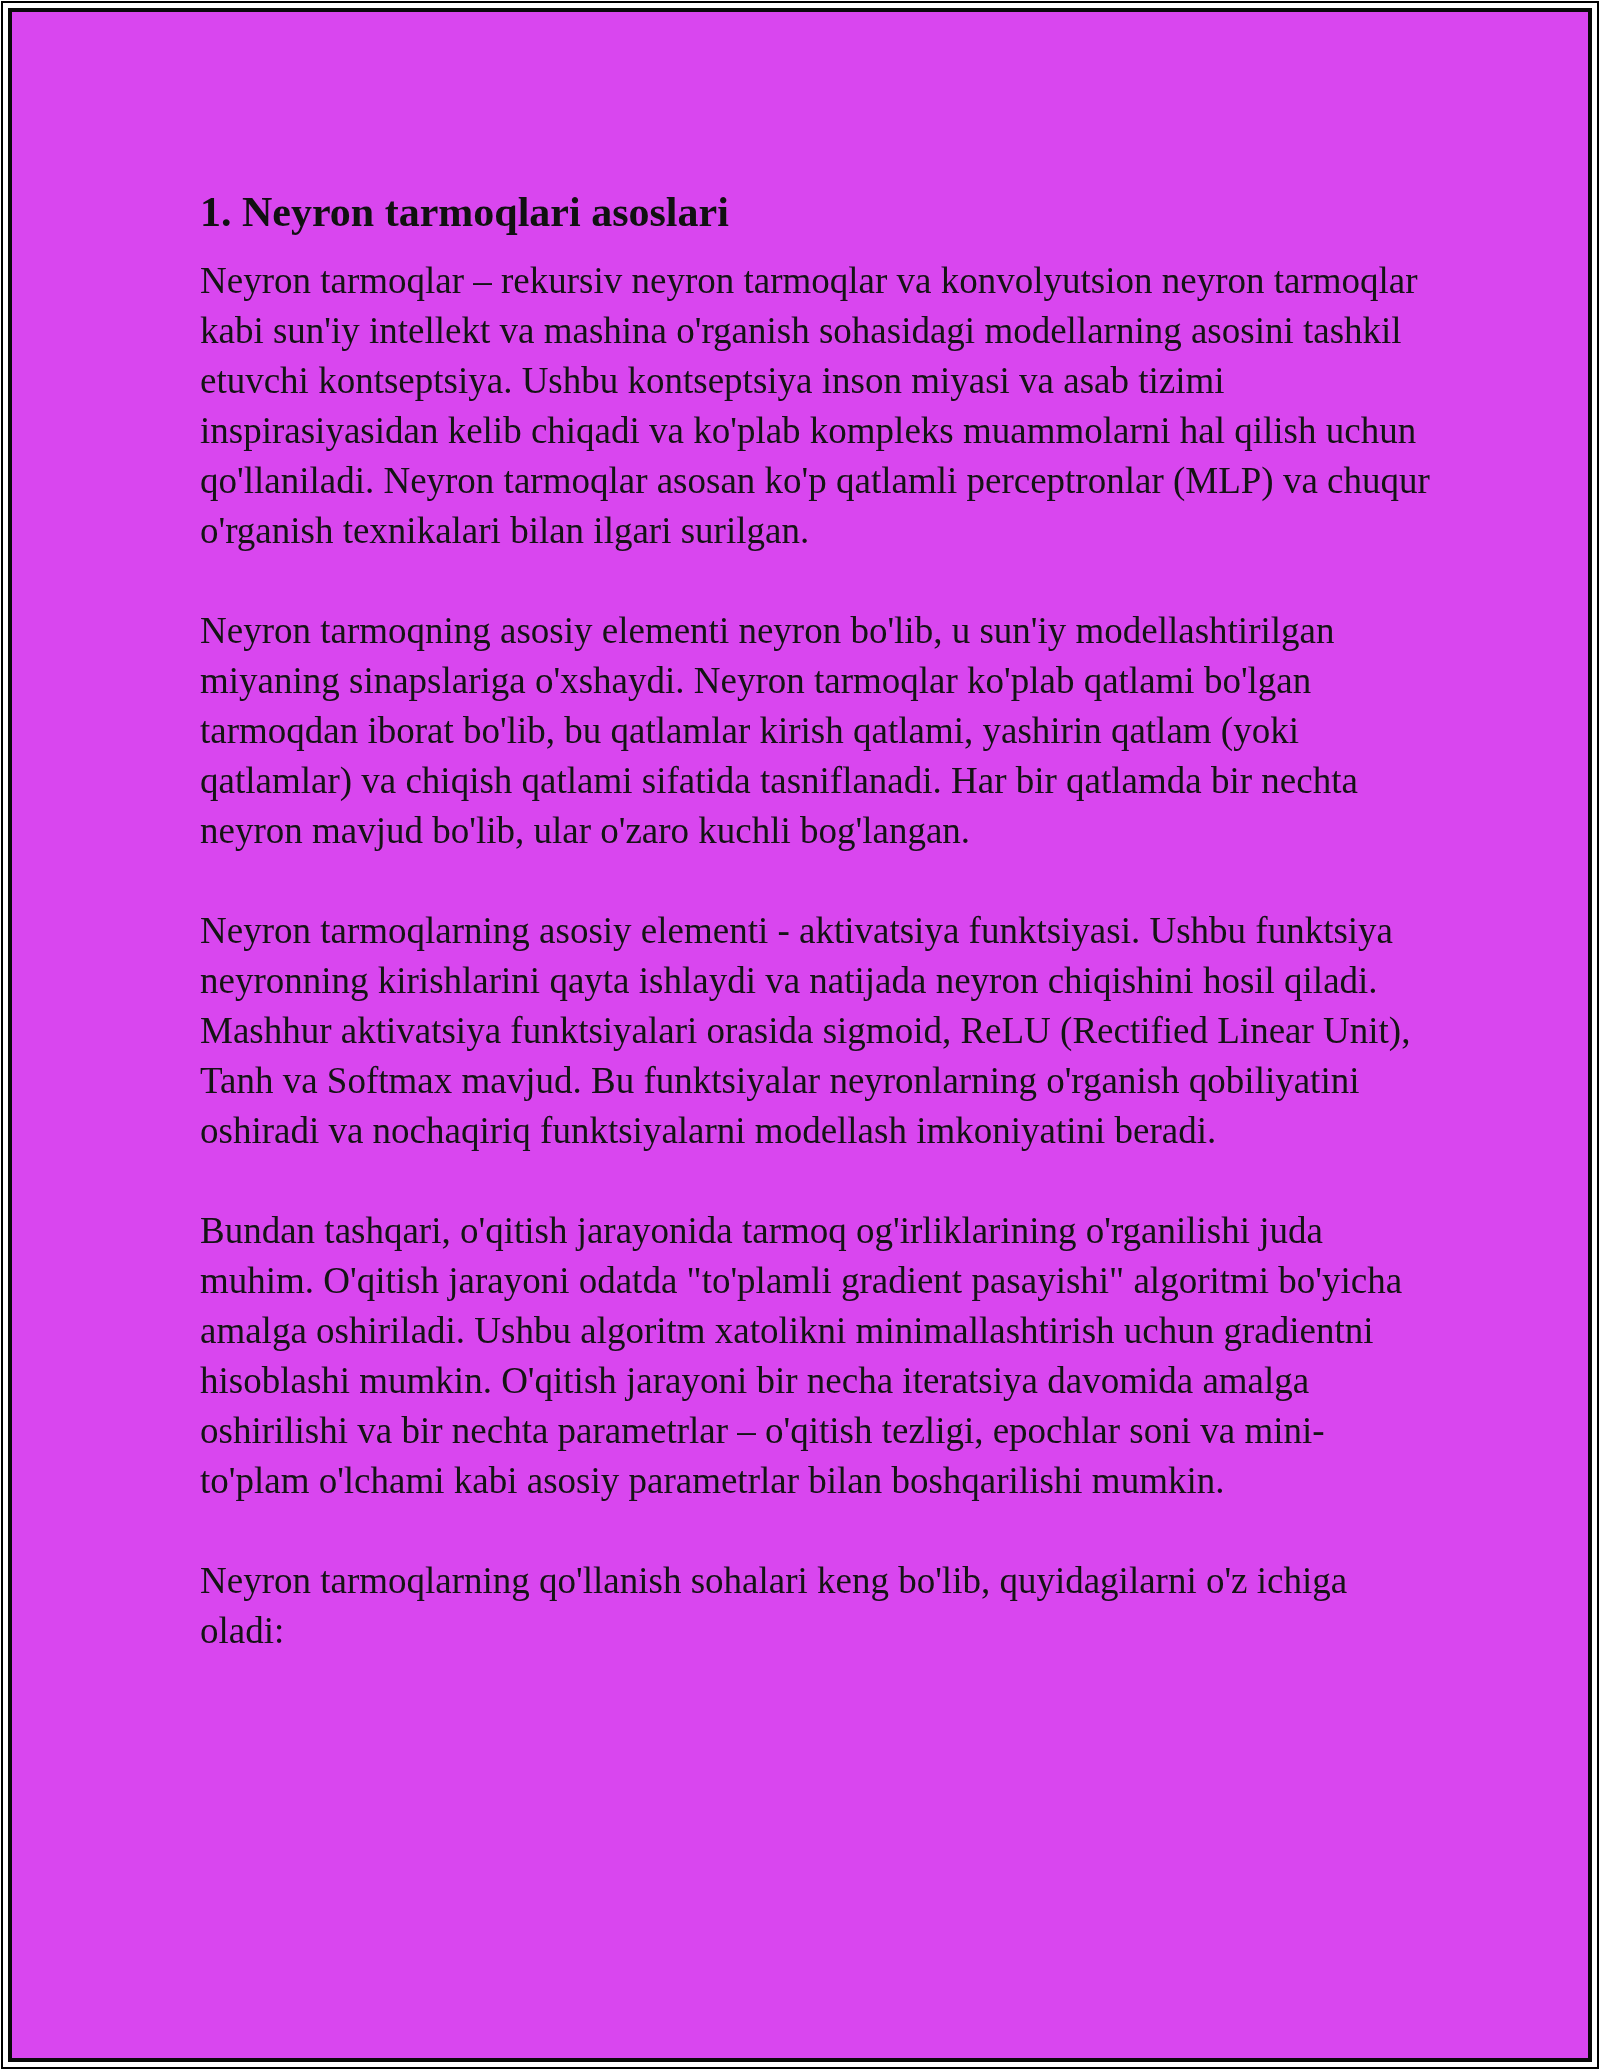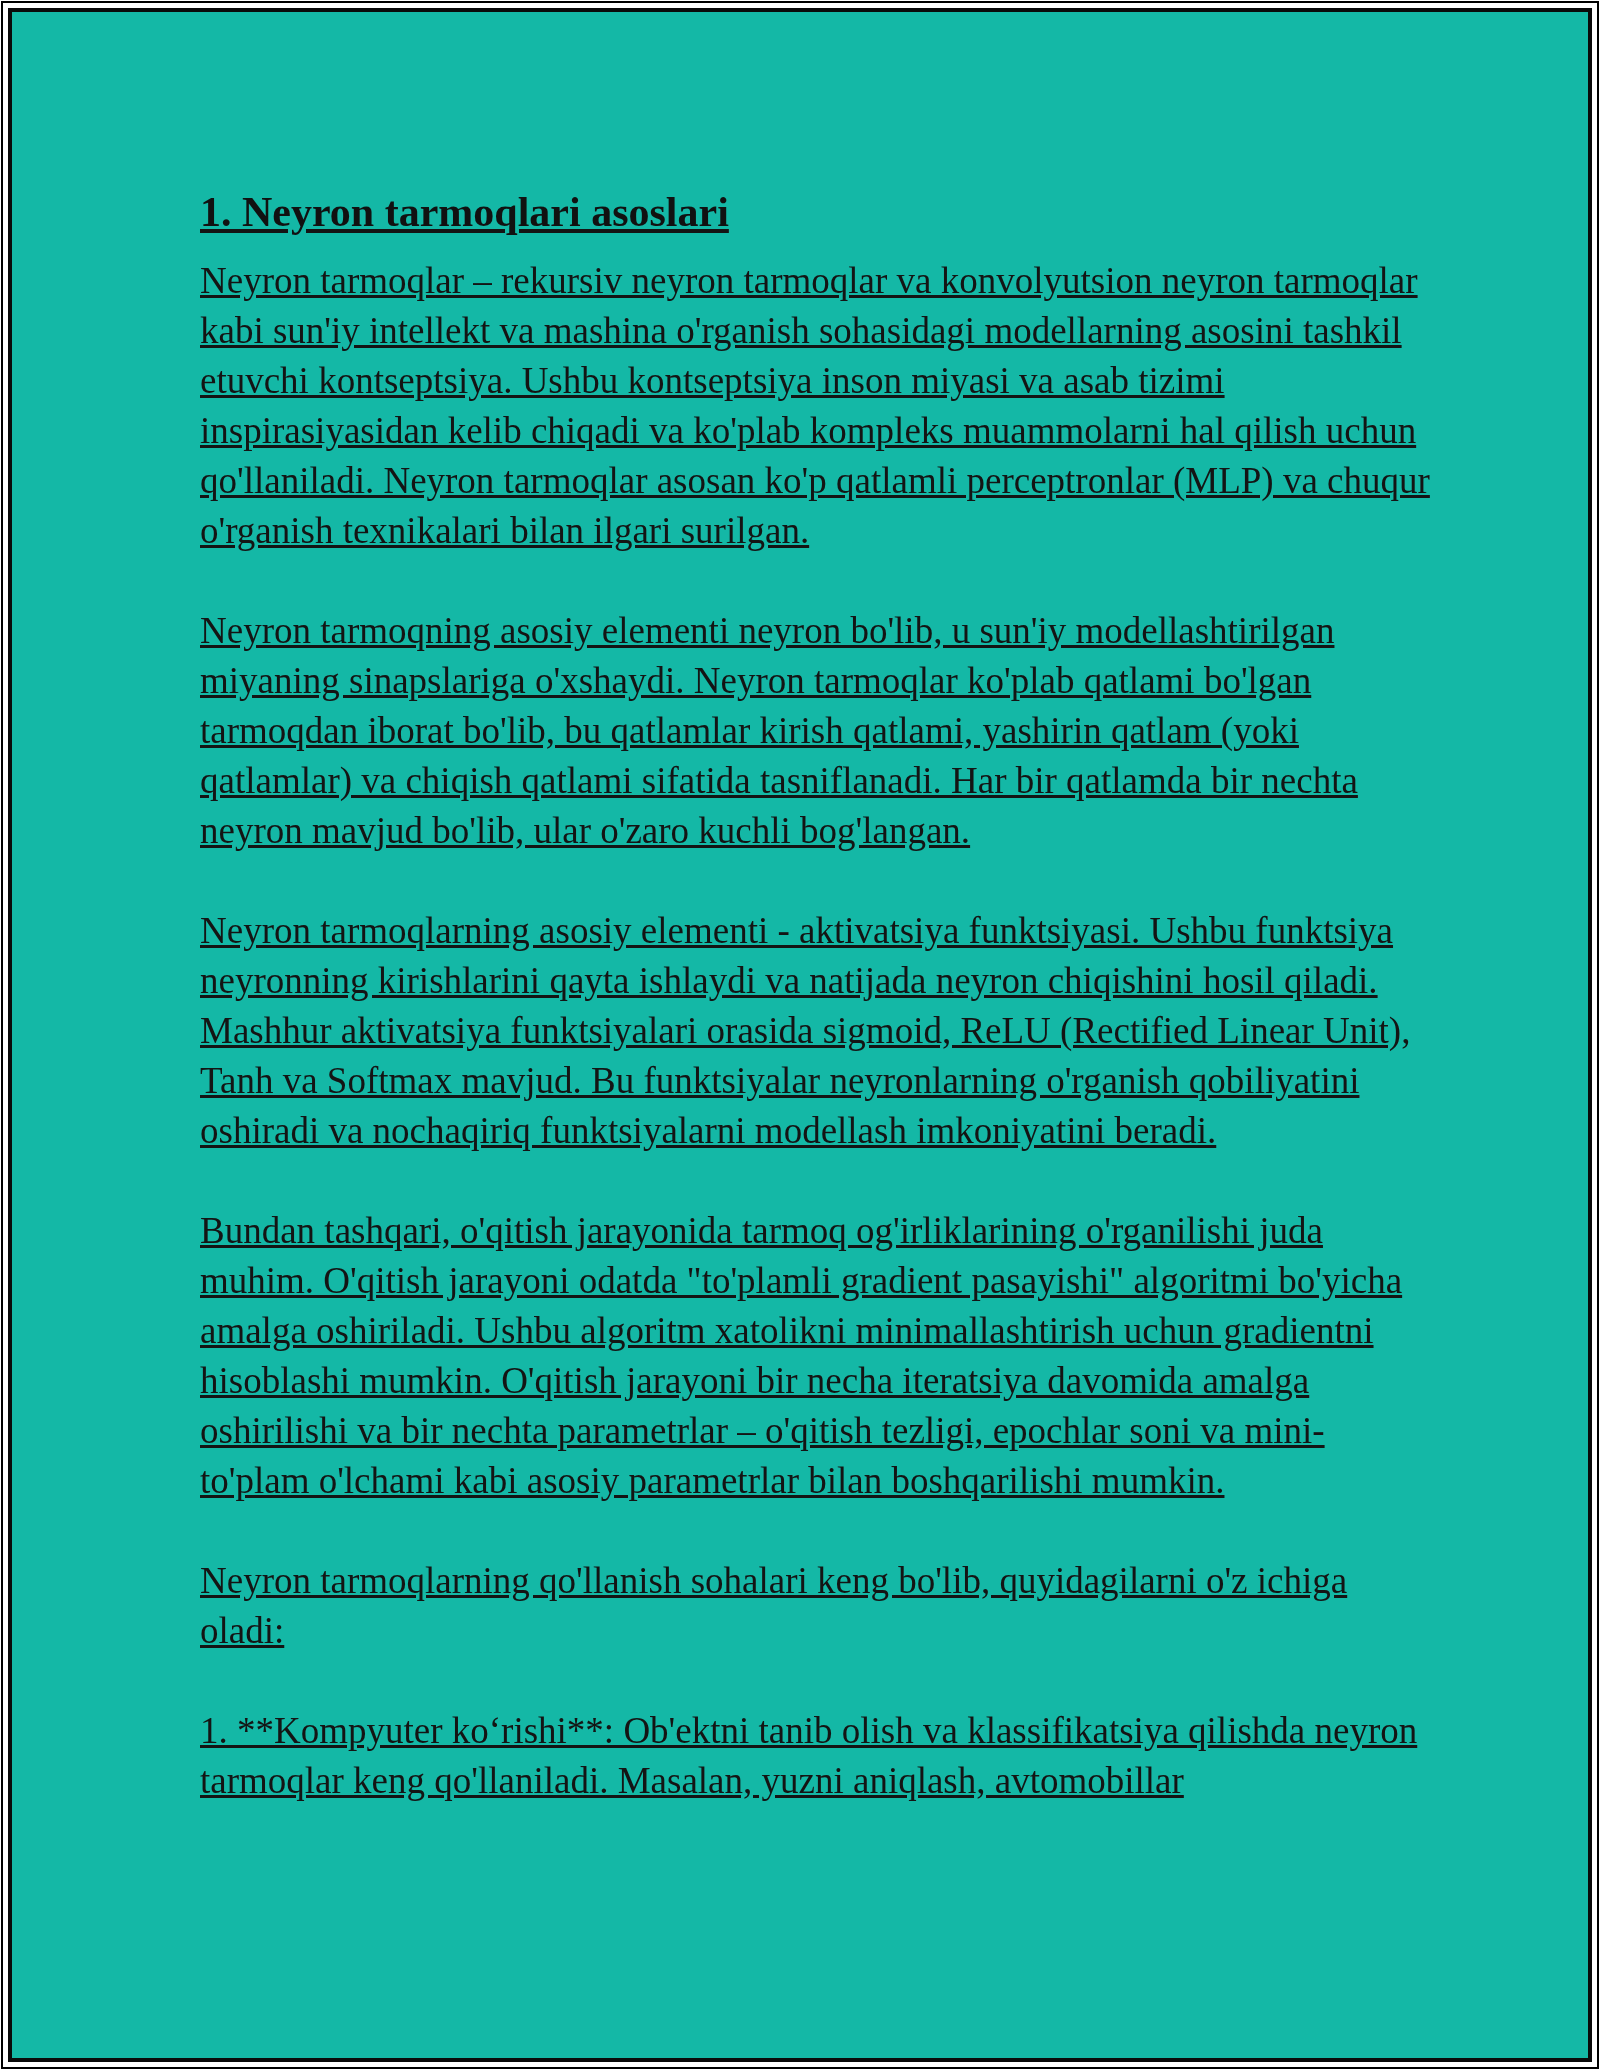--- a/index.html
+++ b/index.html
@@ -24,8 +24,7 @@
     inset: 5px;
     border: 4px solid #0a0a0a;
     overflow: hidden;
-    background: #14b8a6;
-    text-decoration: underline;
+    background: #d946ef;
   }
   .content {
     box-sizing: border-box;

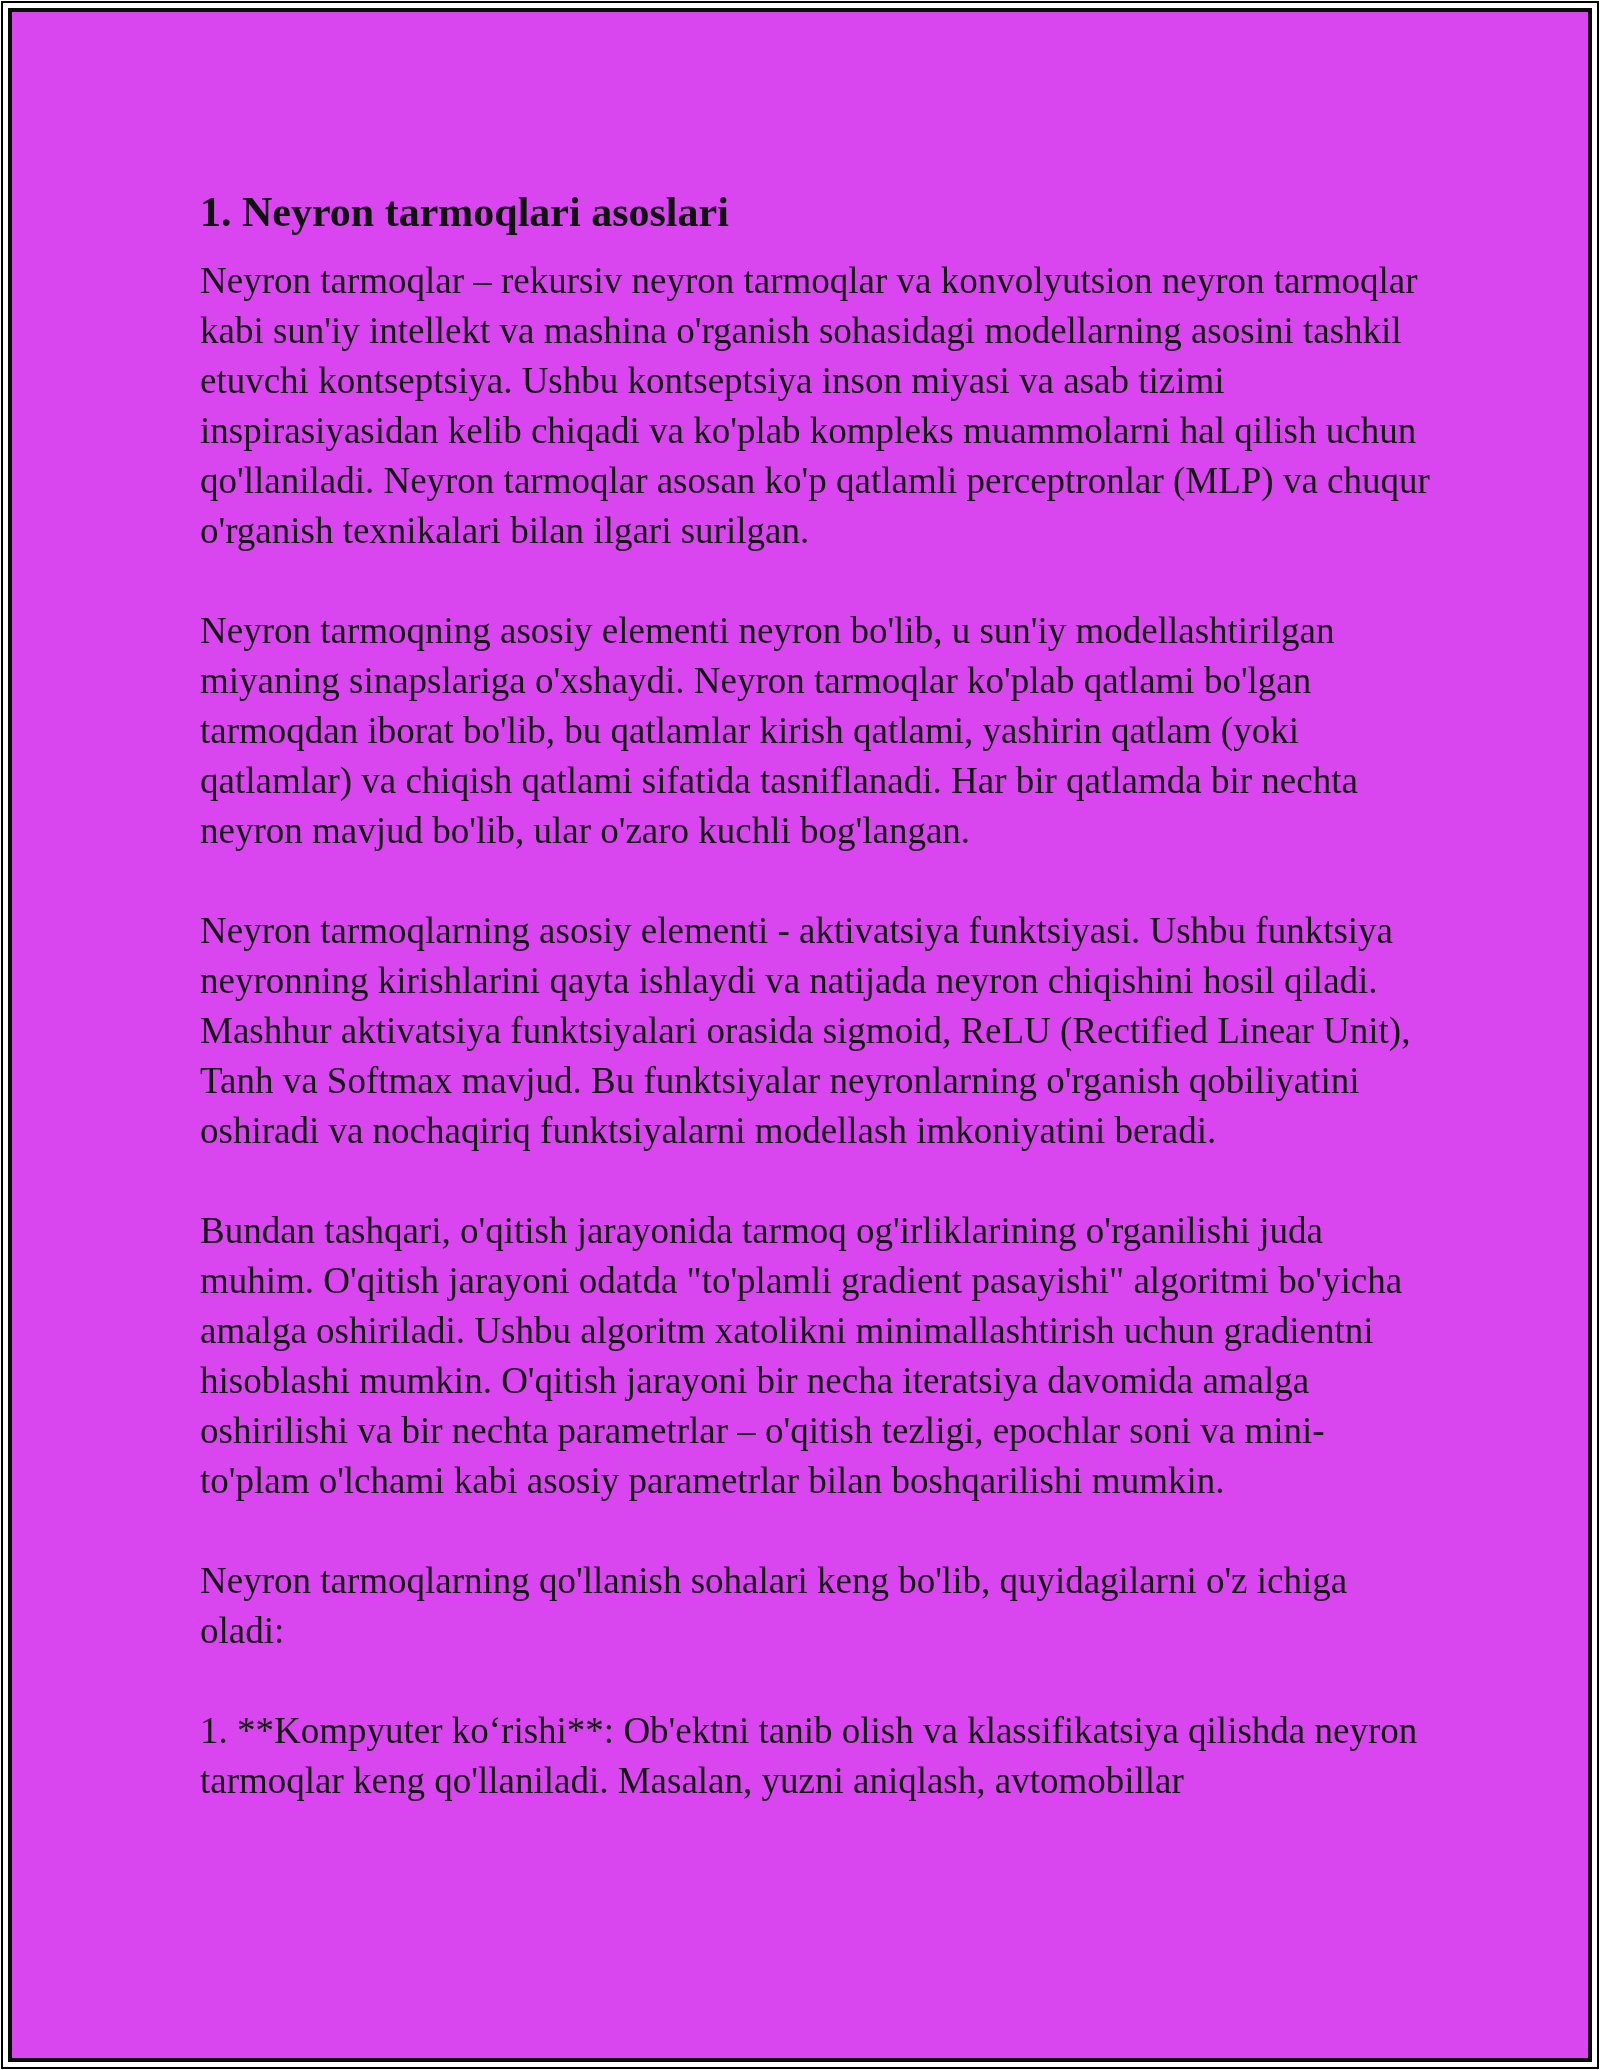--- a/index.html
+++ b/index.html
@@ -59,7 +59,6 @@
       <p class="doc-para">Neyron tarmoqlarning asosiy elementi - aktivatsiya funktsiyasi. Ushbu funktsiya neyronning kirishlarini qayta ishlaydi va natijada neyron chiqishini hosil qiladi. Mashhur aktivatsiya funktsiyalari orasida sigmoid, ReLU (Rectified Linear Unit), Tanh va Softmax mavjud. Bu funktsiyalar neyronlarning o'rganish qobiliyatini oshiradi va nochaqiriq funktsiyalarni modellash imkoniyatini beradi.</p>
       <p class="doc-para">Bundan tashqari, o'qitish jarayonida tarmoq og'irliklarining o'rganilishi juda muhim. O'qitish jarayoni odatda "to'plamli gradient pasayishi" algoritmi bo'yicha amalga oshiriladi. Ushbu algoritm xatolikni minimallashtirish uchun gradientni hisoblashi mumkin. O'qitish jarayoni bir necha iteratsiya davomida amalga oshirilishi va bir nechta parametrlar – o'qitish tezligi, epochlar soni va mini-to'plam o'lchami kabi asosiy parametrlar bilan boshqarilishi mumkin.</p>
       <p class="doc-para">Neyron tarmoqlarning qo'llanish sohalari keng bo'lib, quyidagilarni o'z ichiga oladi:</p>
-      <p class="doc-para">1. **Kompyuter koʻrishi**: Ob'ektni tanib olish va klassifikatsiya qilishda neyron tarmoqlar keng qo'llaniladi. Masalan, yuzni aniqlash, avtomobillar</p>
     </div>
   </div>
 </div>

